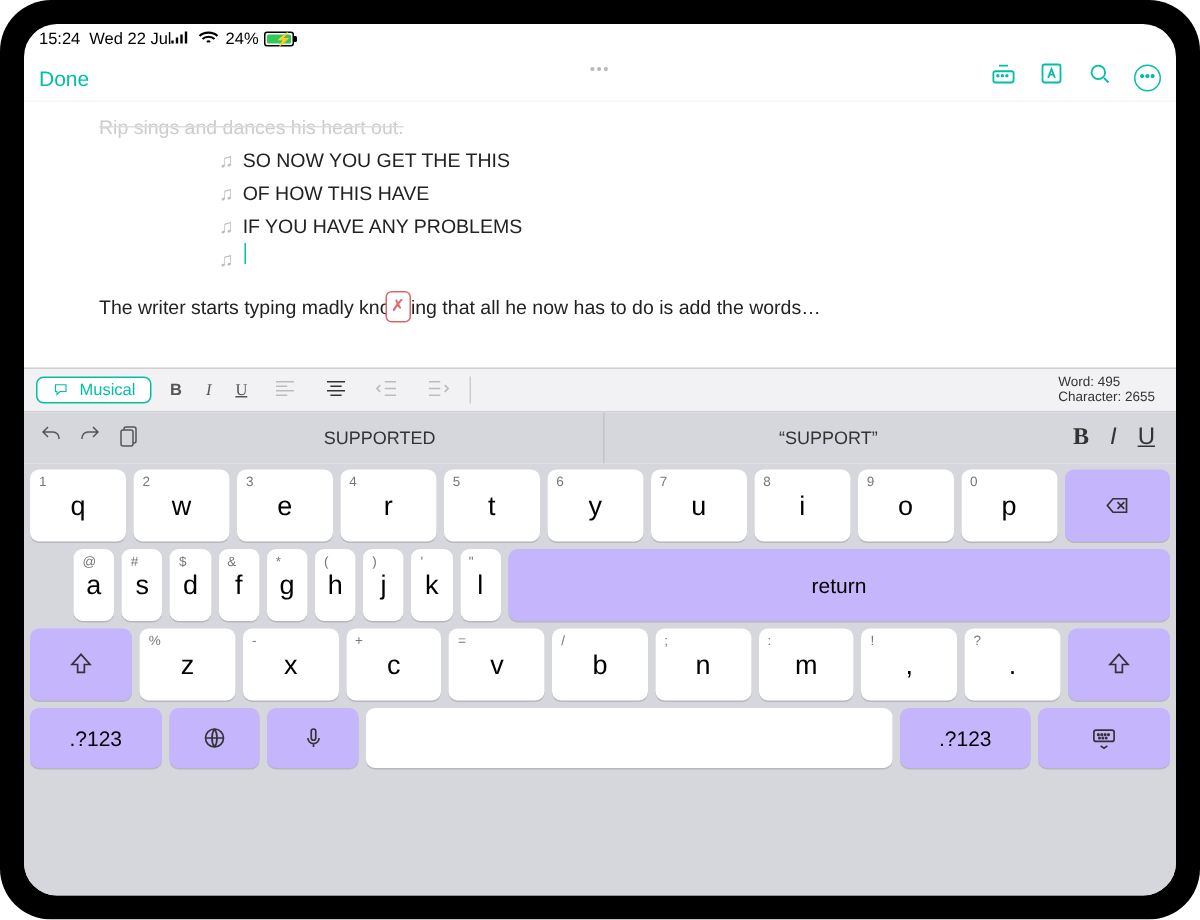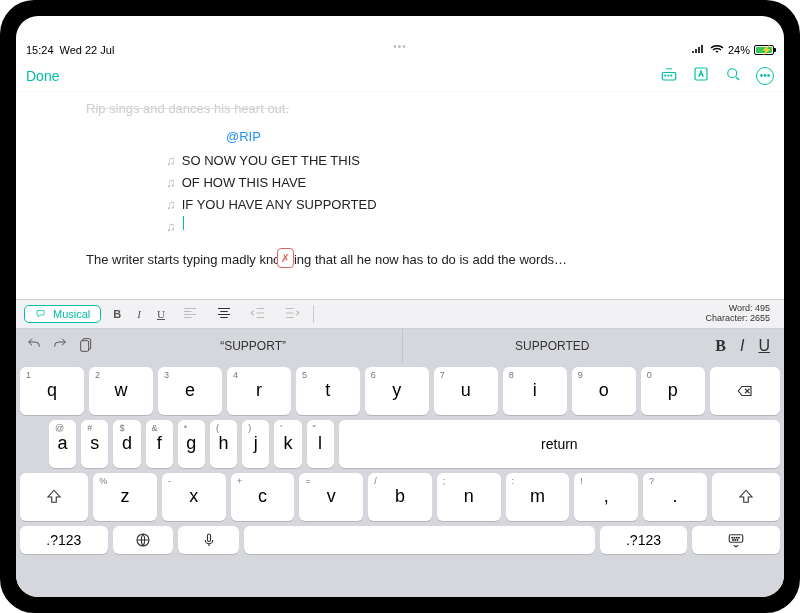--- a/index.html
+++ b/index.html
@@ -18,8 +18,8 @@
   
   .statusbar {
     height:20px; display:flex; align-items:center;
-    justify-content:space-between; padding:0 10px;
-    font-size:11px; font-weight:500; color:#000;margin-top:24px;
+    justify-content:flex-start; padding:0 10px;
+    font-size:11px; font-weight:500; color:#000;
   }
   .statusbar .left { display:flex; gap:6px; align-items:center; }
   .statusbar .right { display:flex; gap:4px; align-items:center; }

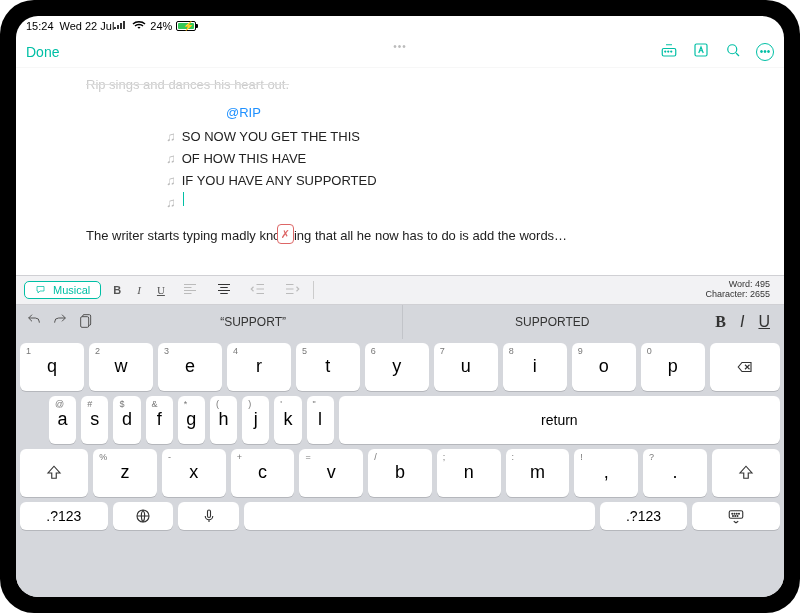--- a/index.html
+++ b/index.html
@@ -40,7 +40,7 @@
   .tools svg { width:18px; height:18px; stroke:#00bfa5; fill:none; stroke-width:1.6; }
   .tools .circ { width:18px; height:18px; border:1.6px solid #00bfa5; border-radius:50%; display:flex; align-items:center; justify-content:center; font-size:10px; color:#00bfa5;}
   
-  .doc { flex:0 0 auto; padding:6px 40px 10px 40px; font-size:13px; color:#222; line-height:1.7; }
+  .doc { flex:0 0 auto; padding:6px 40px 10px 20px; font-size:13px; color:#222; line-height:1.7; }
   .faded { color:#bbb; font-size:13px; padding-left:30px;}
   .char { text-align:left; padding-left:170px; color:#1e90ff; font-weight:500; font-size:13px; margin:6px 0 2px;}
   .lyric { padding-left:110px; font-size:13px; color:#222; display:flex; gap:6px; }

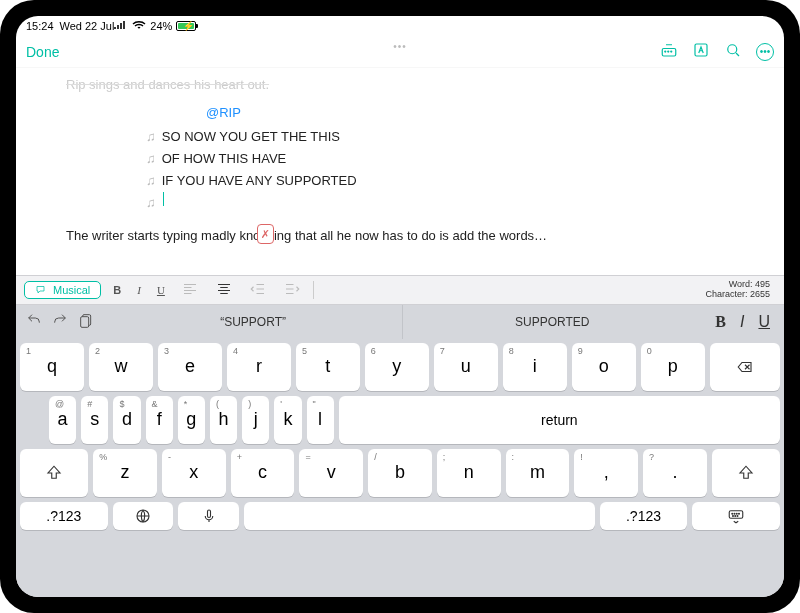--- a/index.html
+++ b/index.html
@@ -167,7 +167,6 @@
 
     <div class="doc">
       <div class="faded" style="text-decoration:line-through; text-decoration-color:#ddd; color:#ccc;">Rip sings and dances his heart out.</div>
-      <div class="char">@RIP</div>
       <div class="lyric">
           <span class="note">♫</span>
           <span>SO NOW YOU GET THE THIS</span>

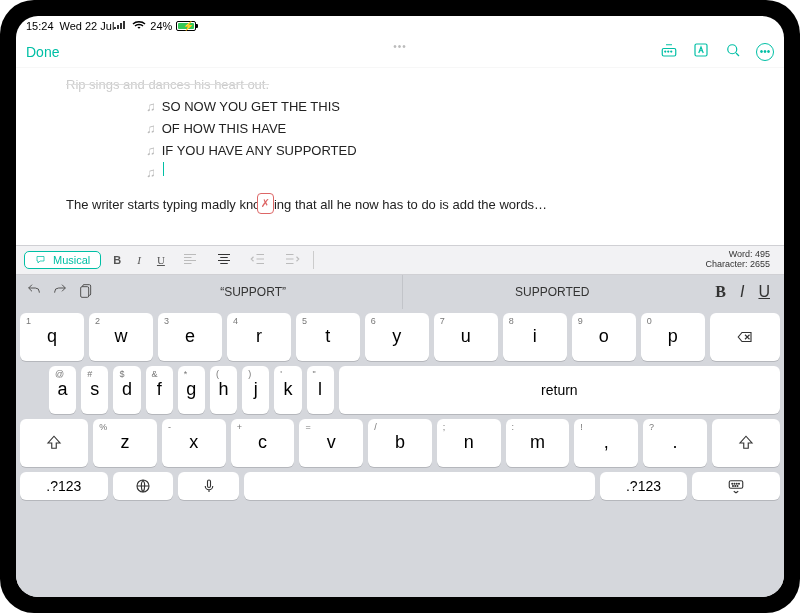--- a/index.html
+++ b/index.html
@@ -177,7 +177,7 @@
         </div>
       <div class="lyric">
           <span class="note">♫</span>
-          <span>IF YOU HAVE ANY SUPPORTED</span>
+          <span>IF YOU HAVE ANY PROBLEMS</span>
         </div>
       <div class="lyric">
           <span class="note">♫</span>

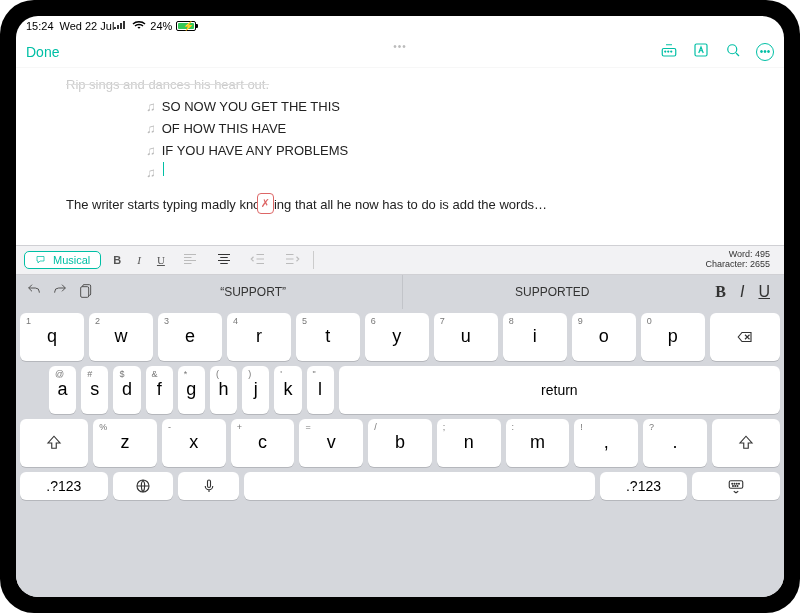--- a/index.html
+++ b/index.html
@@ -70,7 +70,7 @@
   .fmt.u { text-decoration:underline; }
   .fmt.dim { color:#bbb; }
   .divider { width:1px; height:18px; background:#ccc; }
-  .counts { margin-left:auto; font-size:9px; color:#333; line-height:1.1; padding-right:6px;text-align:right;}
+  .counts { margin-left:auto; font-size:9px; color:#333; line-height:1.1; padding-right:6px;}
   
   .sugbar {
     height:34px; background:#d5d7dc;

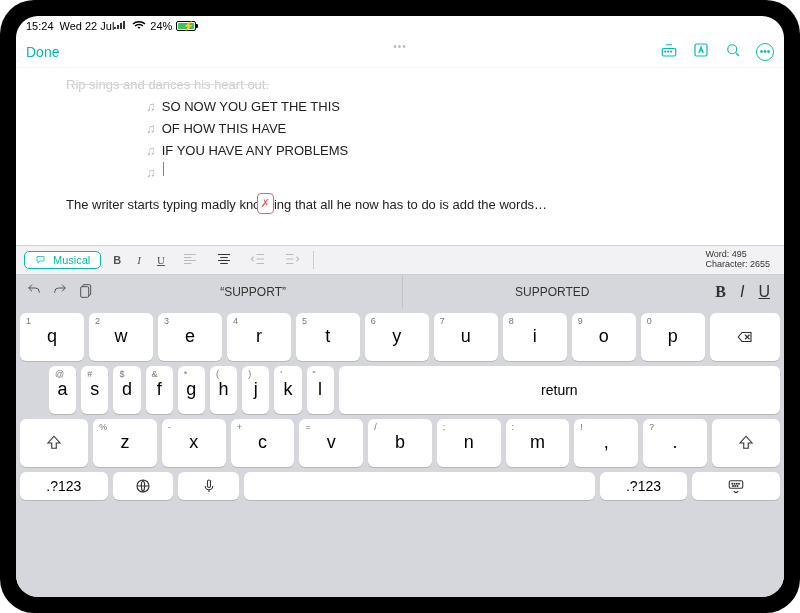--- a/index.html
+++ b/index.html
@@ -239,8 +239,8 @@
             </svg></span>
       </div>
       <div class="sug">
+        <div>SUPPORTED</div>
         <div>“SUPPORT”</div>
-        <div>SUPPORTED</div>
       </div>
       <div class="sugright">
         <span class="b">B</span>

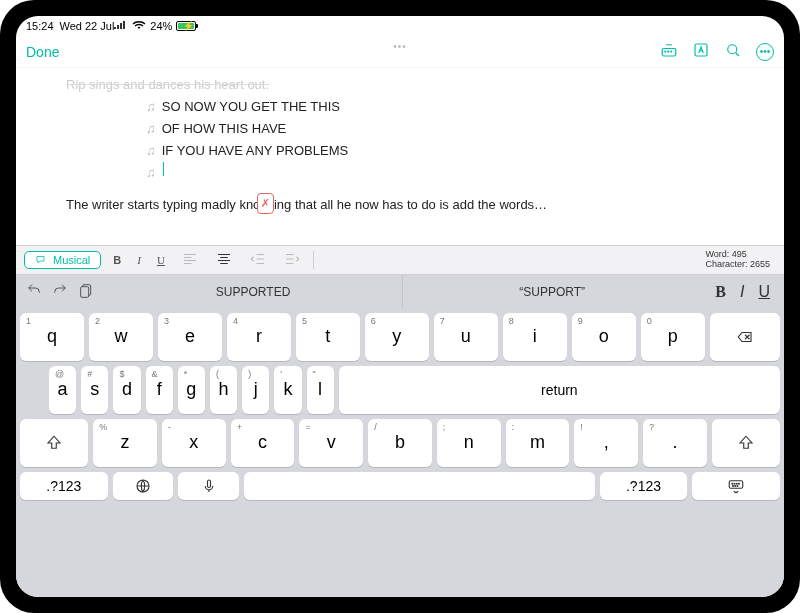--- a/index.html
+++ b/index.html
@@ -95,7 +95,7 @@
     font-size:18px; color:#000;
   }
   .key .sub { position:absolute; top:3px; left:6px; font-size:9px; color:#777; }
-  .key.grey { background:#ffffff; }
+  .key.grey { background:#c4b5fd; }
   .key.ret { flex:1.55; font-size:14px; }
   .key.small { font-size:14px; }
   .row2pad { width:24px; }

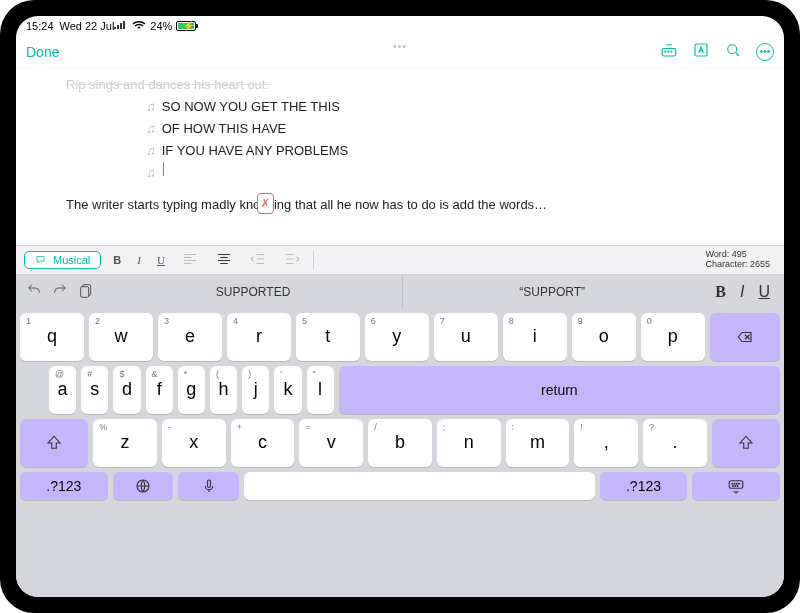--- a/index.html
+++ b/index.html
@@ -99,7 +99,7 @@
   .key.ret { flex:1.55; font-size:14px; }
   .key.small { font-size:14px; }
   .row2pad { width:24px; }
-  .krow.bottom .key { height:28px; }
+  .krow.bottom .key { height:40px; }
   .space { flex:5.2; }
   svg.ic { width:18px; height:18px; stroke:#333; fill:none; stroke-width:1.5; }
 </style>

